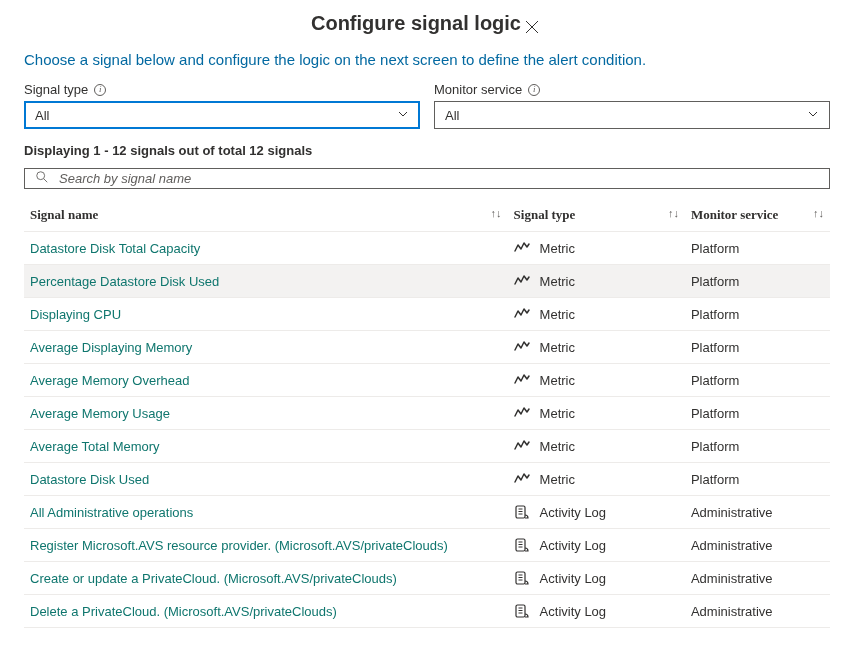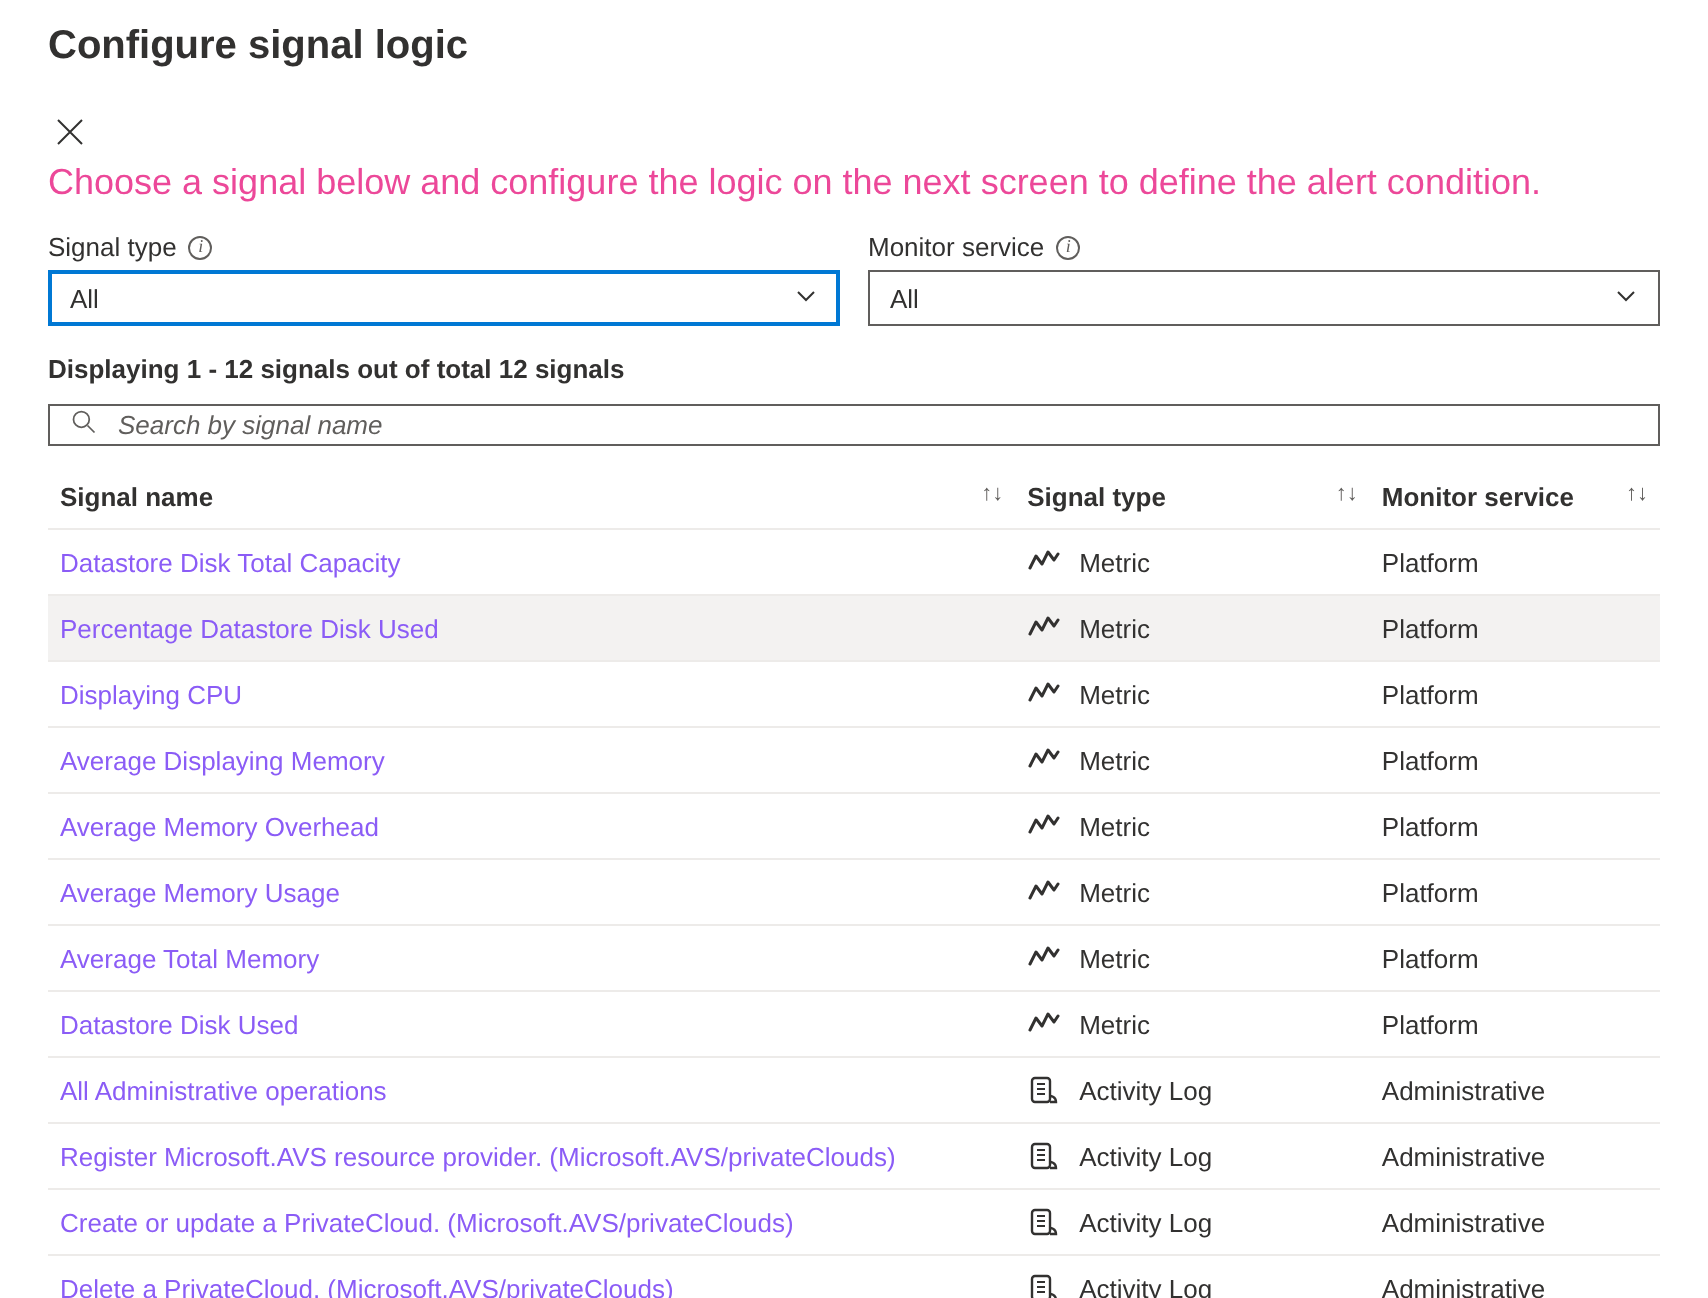--- a/index.html
+++ b/index.html
@@ -18,7 +18,6 @@
     display: flex;
     justify-content: center;
     align-items: flex-start;
-    flex-direction: column;
   }
   .title {
     font-size: 20px;

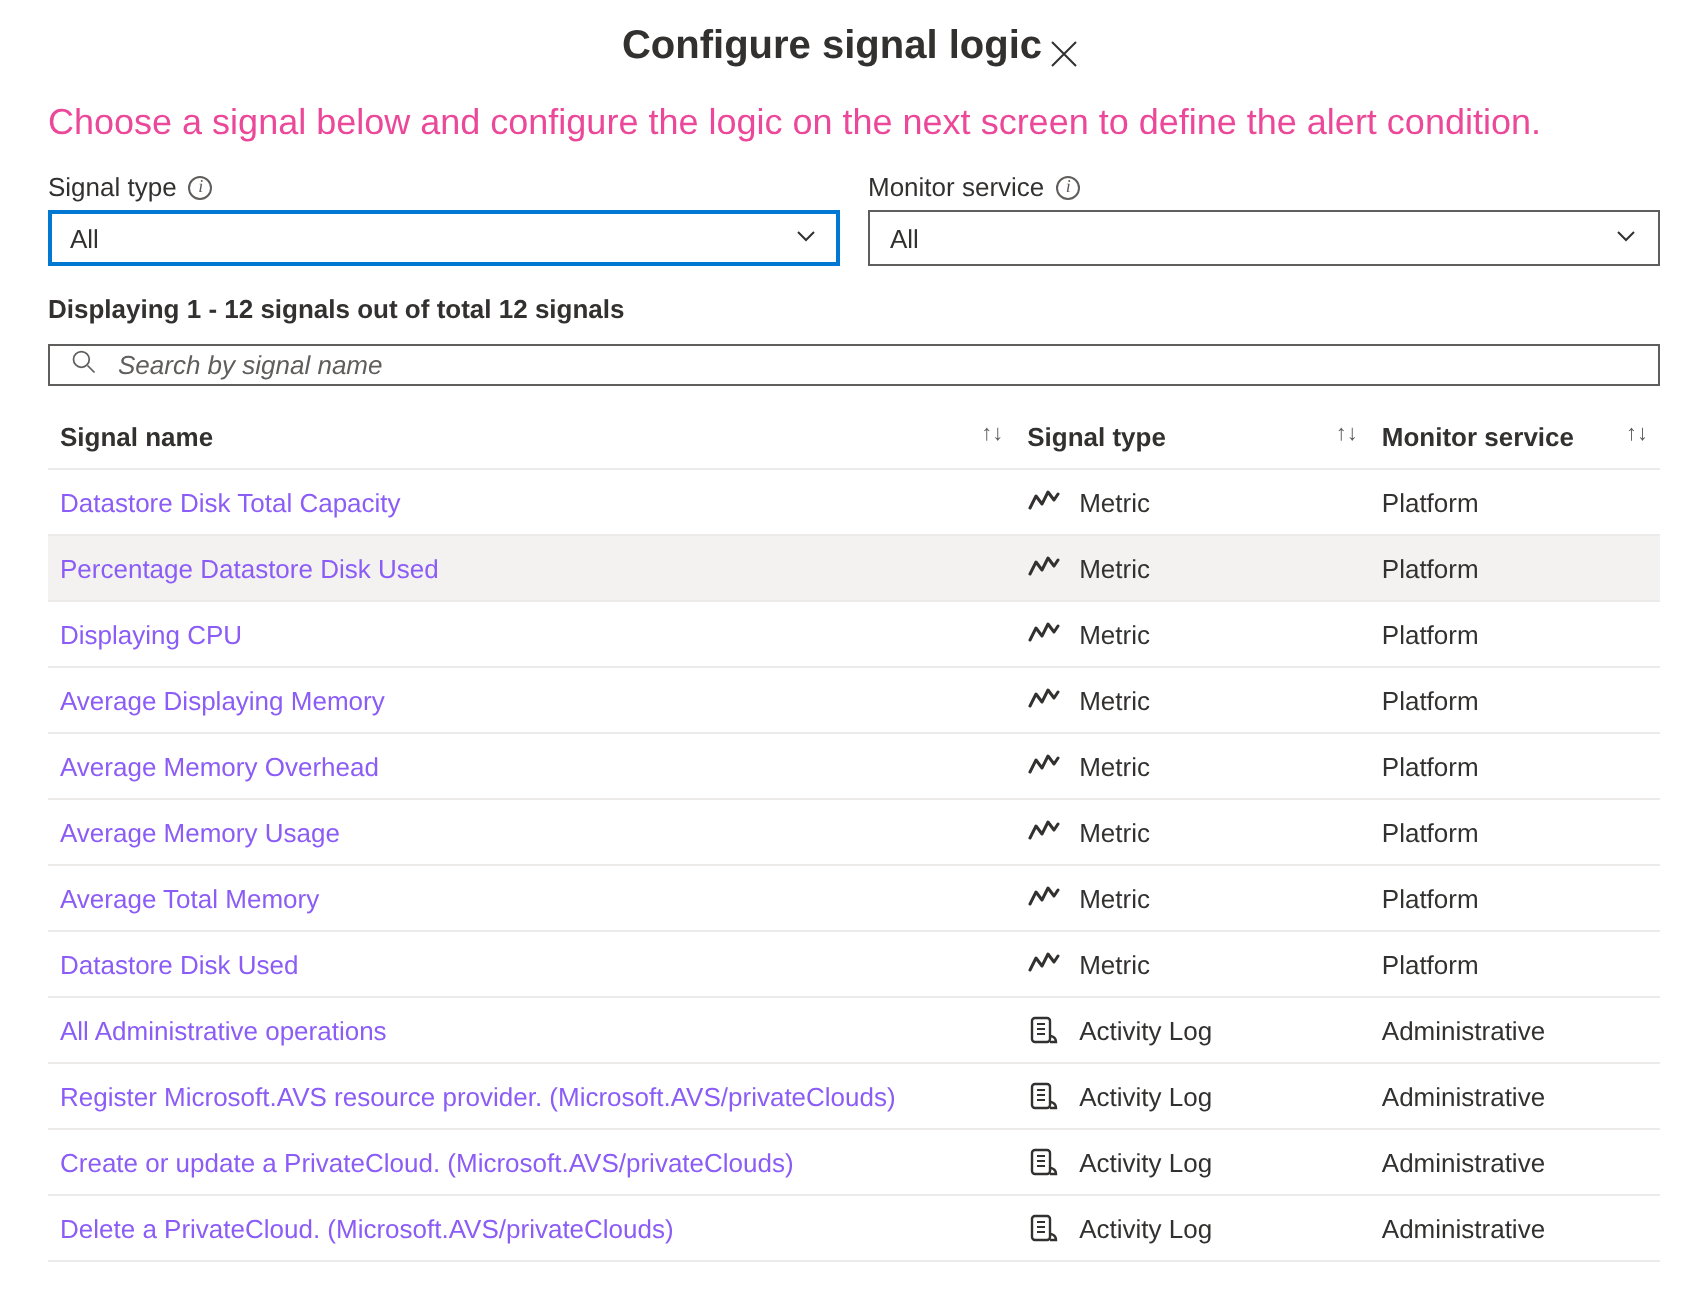--- a/index.html
+++ b/index.html
@@ -34,9 +34,9 @@
     margin-top: 4px;
   }
   .desc {
-    font-size: 18px;
+    font-size: 15px;
     margin-bottom: 14px;
-    color: #ec4899;
+    color: #0369a1;
   }
   .filters {
     display: flex;

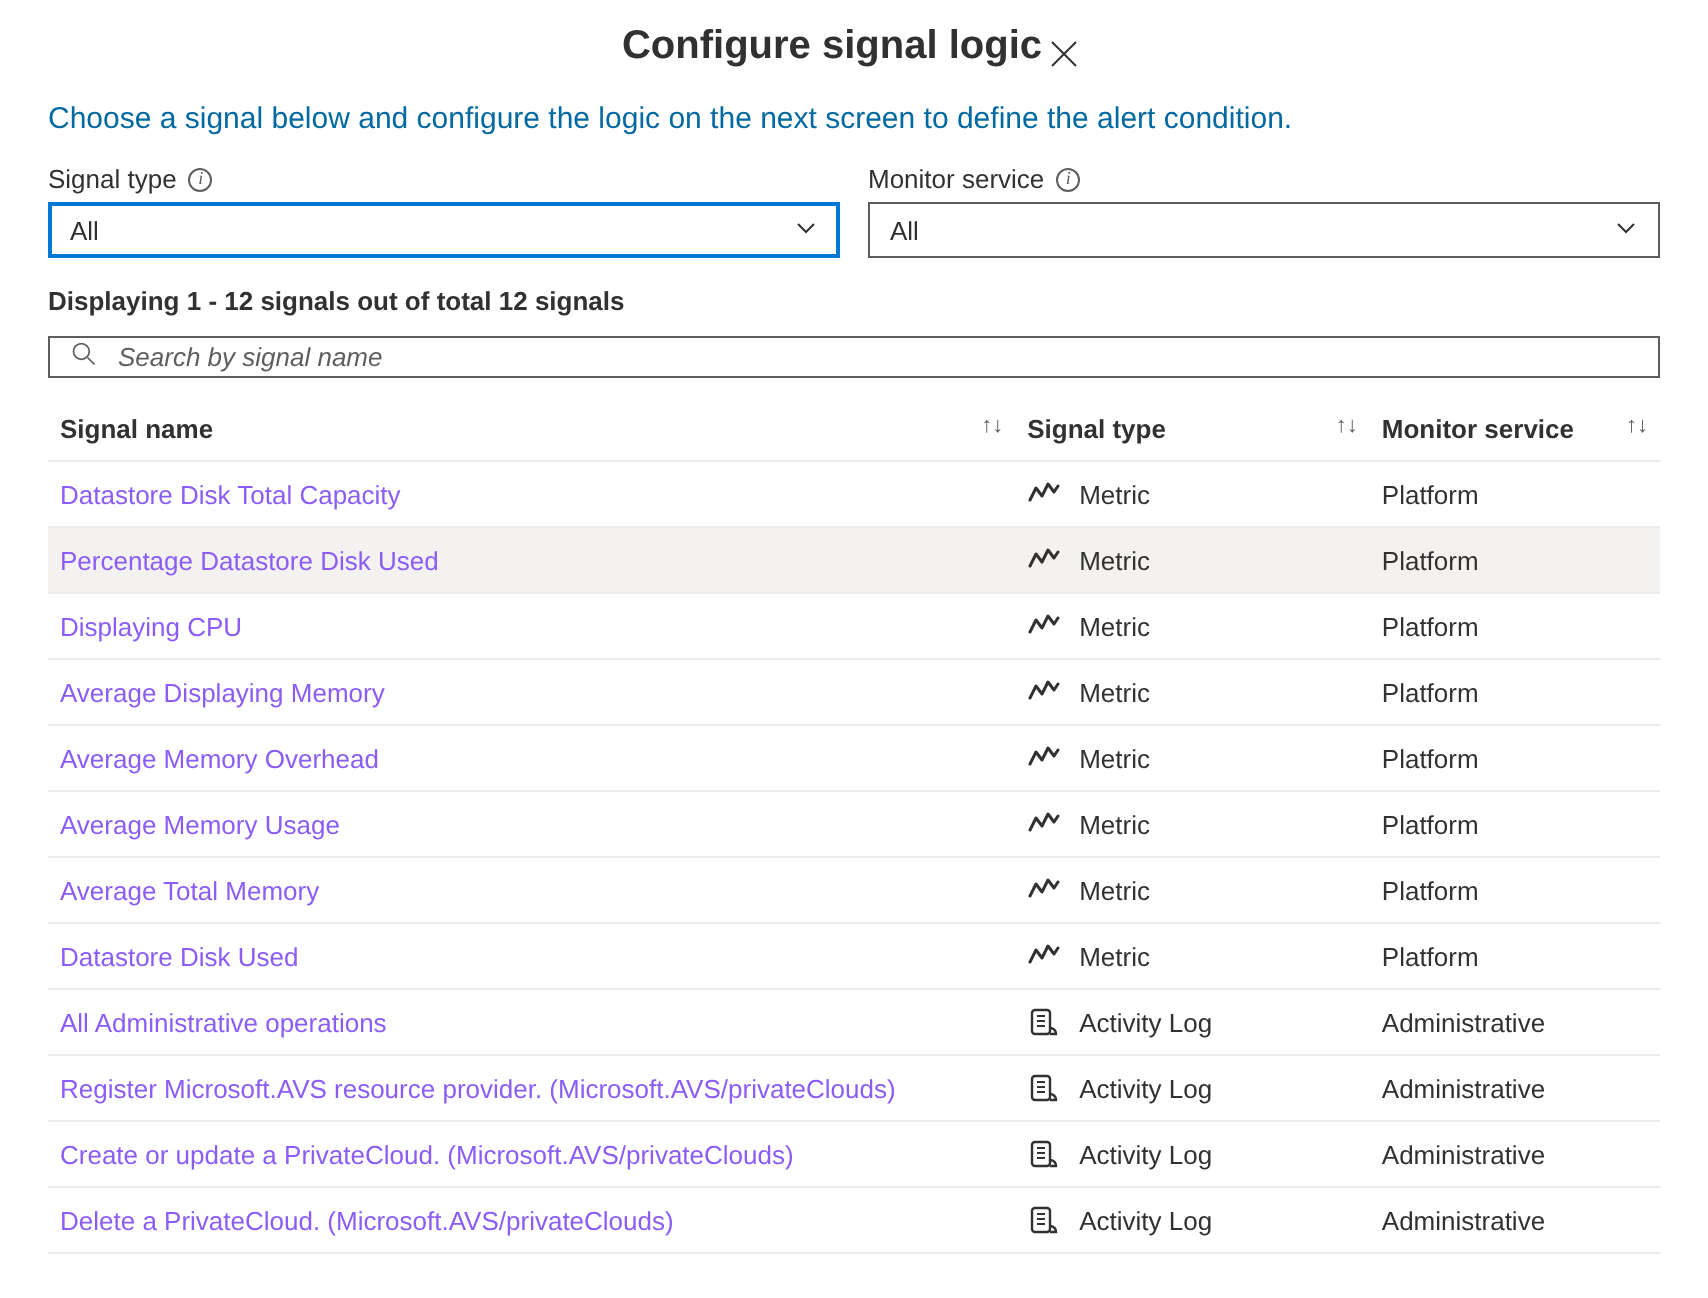--- a/index.html
+++ b/index.html
@@ -125,6 +125,7 @@
     border-bottom: 1px solid #edebe9;
     color: #323130;
     position: relative;
+    font-family: Liberation Serif, serif;
   }
   thead th .sort {
     float: right;

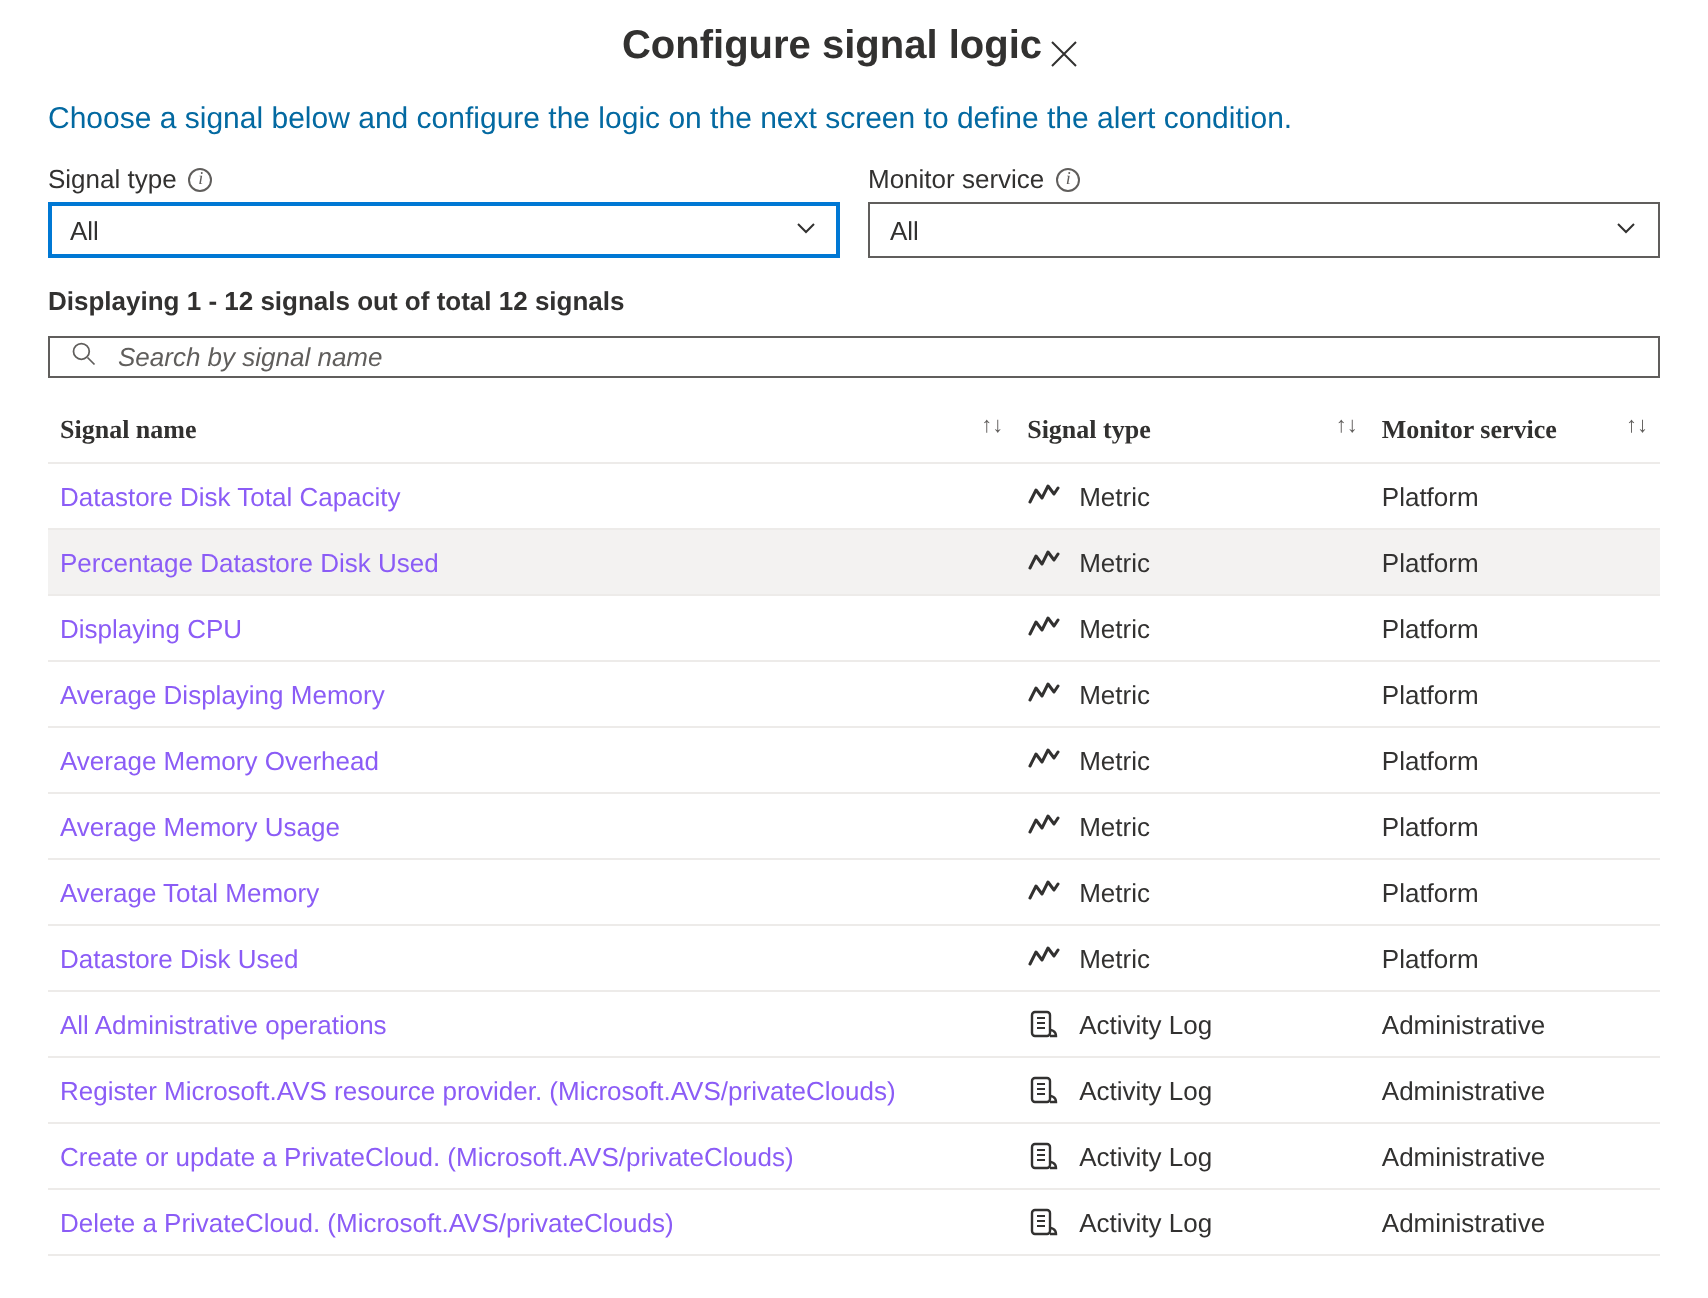--- a/index.html
+++ b/index.html
@@ -142,7 +142,7 @@
     text-overflow: ellipsis;
   }
   tbody tr.selected { background: #f3f2f1; }
-  .link { color: #8b5cf6; cursor: pointer; }
+  .link { color: #0f766e; cursor: pointer; }
   .type-cell {
     display: flex;
     align-items: center;

